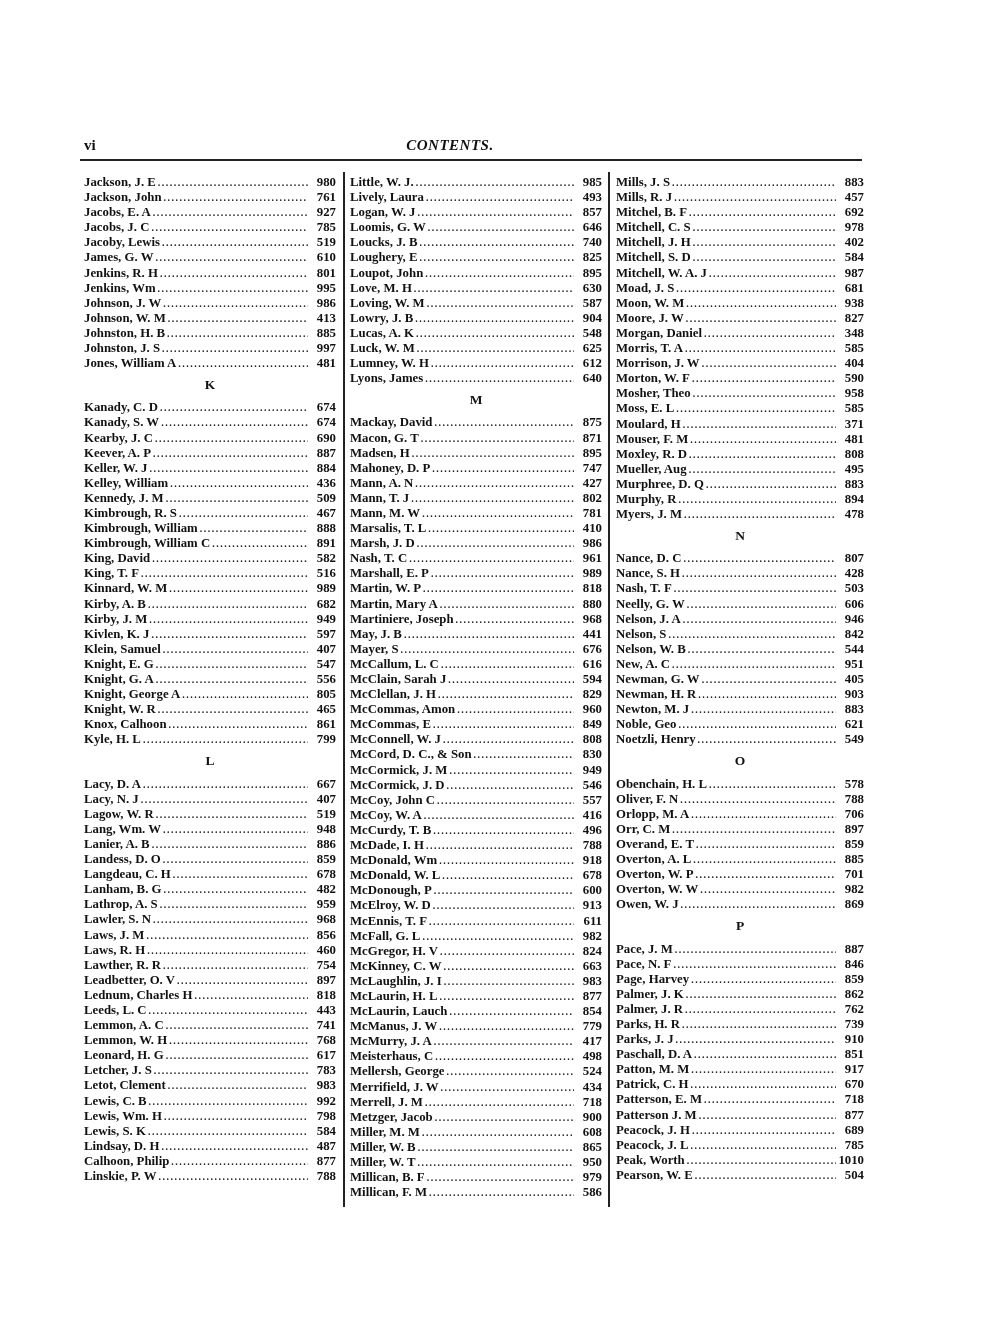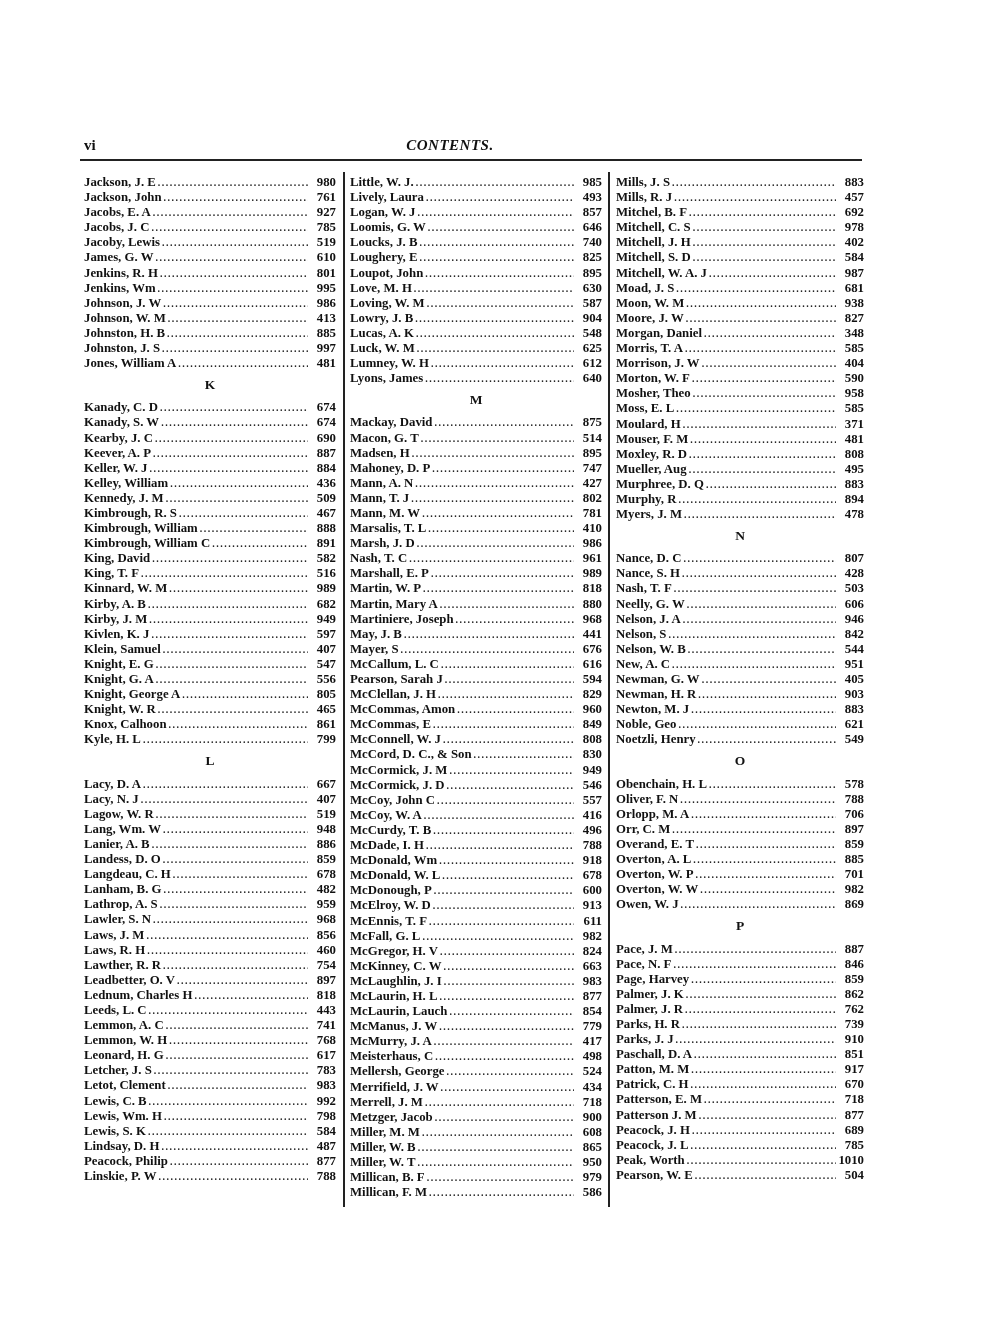--- a/index.html
+++ b/index.html
@@ -435,7 +435,7 @@
     <div class="entry">
       <span class="name">Macon, G. T</span>
       <span class="dots"></span>
-      <span class="page">514</span>
+      <span class="page">871</span>
     </div>
     <div class="entry">
       <span class="name">Madsen, H</span>

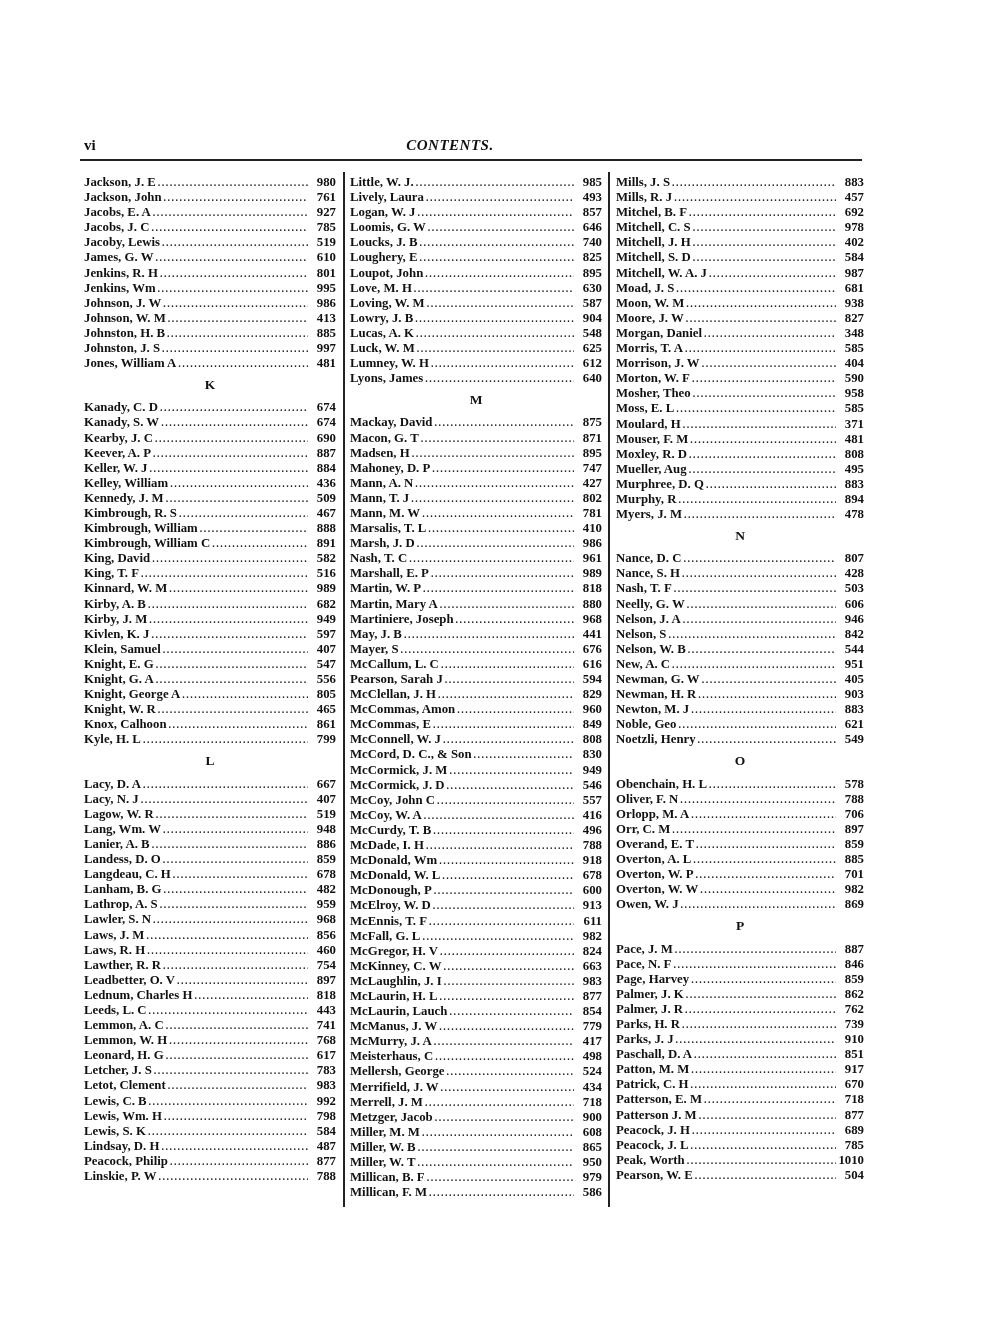--- a/index.html
+++ b/index.html
@@ -513,7 +513,7 @@
       <span class="page">616</span>
     </div>
     <div class="entry">
-      <span class="name">Pearson, Sarah J</span>
+      <span class="name">McClain, Sarah J</span>
       <span class="dots"></span>
       <span class="page">594</span>
     </div>

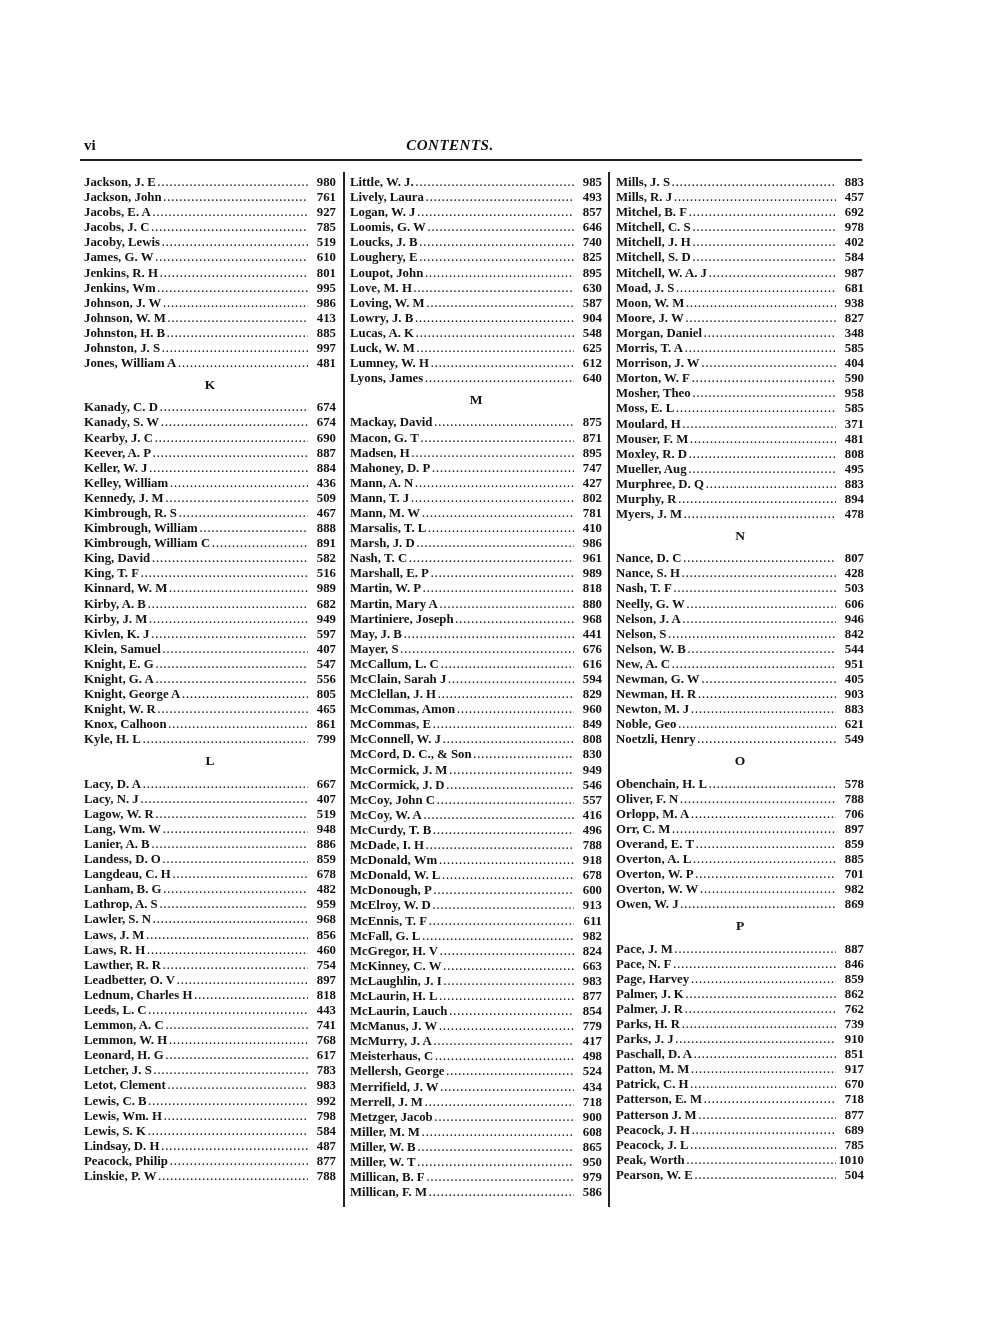--- a/index.html
+++ b/index.html
@@ -345,7 +345,7 @@
       <span class="page">487</span>
     </div>
     <div class="entry">
-      <span class="name">Peacock, Philip</span>
+      <span class="name">Calhoon, Philip</span>
       <span class="dots"></span>
       <span class="page">877</span>
     </div>

